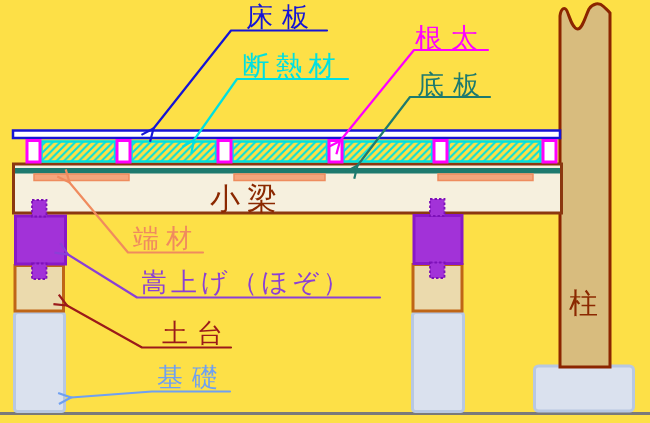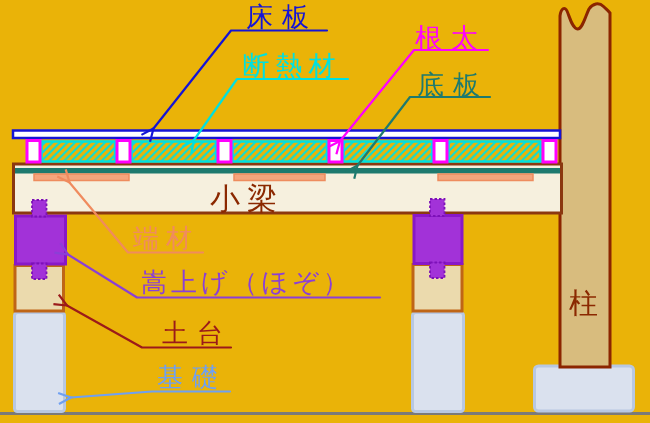--- a/index.html
+++ b/index.html
@@ -3,7 +3,7 @@
 <meta charset="utf-8">
 <style>
   html,body{margin:0;padding:0;background:#fff;}
-  .stage{width:650px;height:423px;position:relative;background:#eab308;overflow:hidden;}
+  .stage{width:650px;height:423px;position:relative;background:#fde047;overflow:hidden;}
   svg{display:block;}
   svg text{font-family:"DejaVu Sans","Liberation Sans",sans-serif;font-weight:normal;}
   .lbl{text-anchor:middle;}

